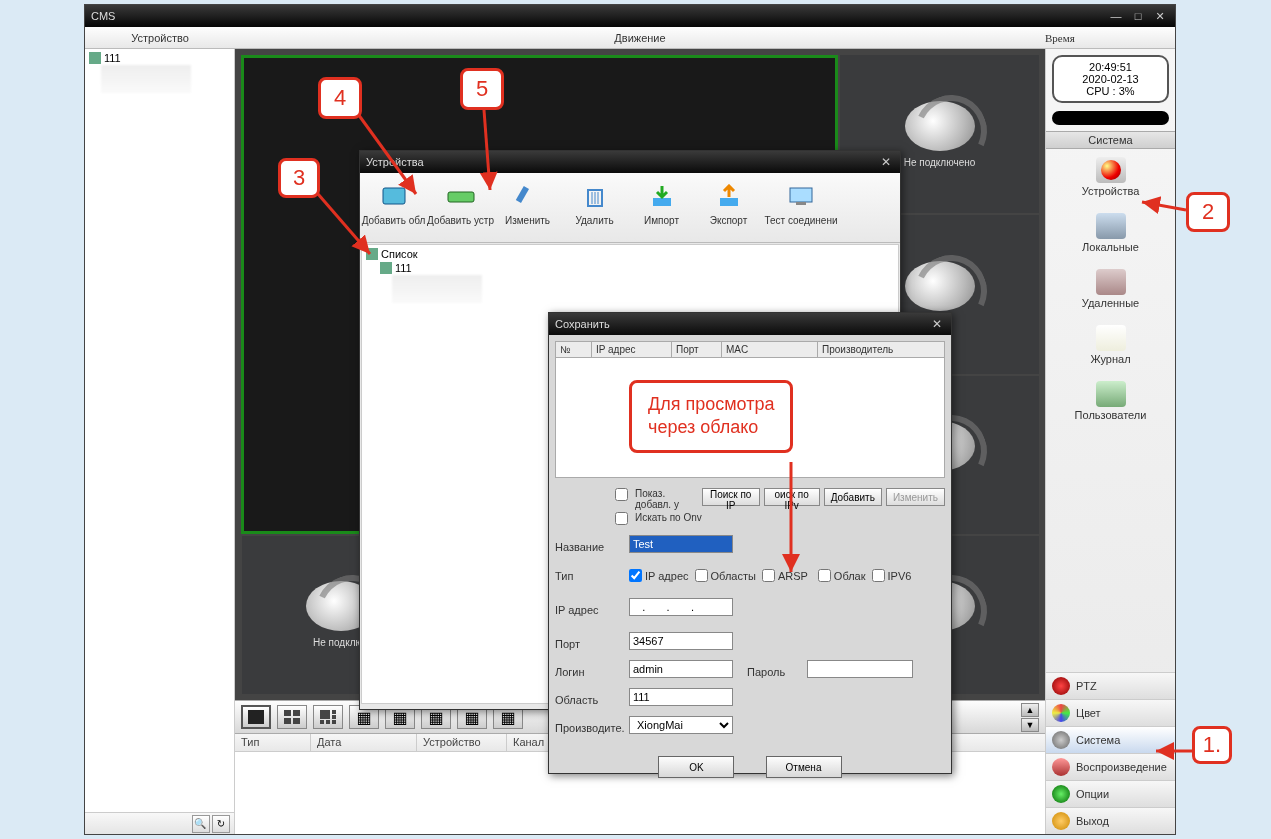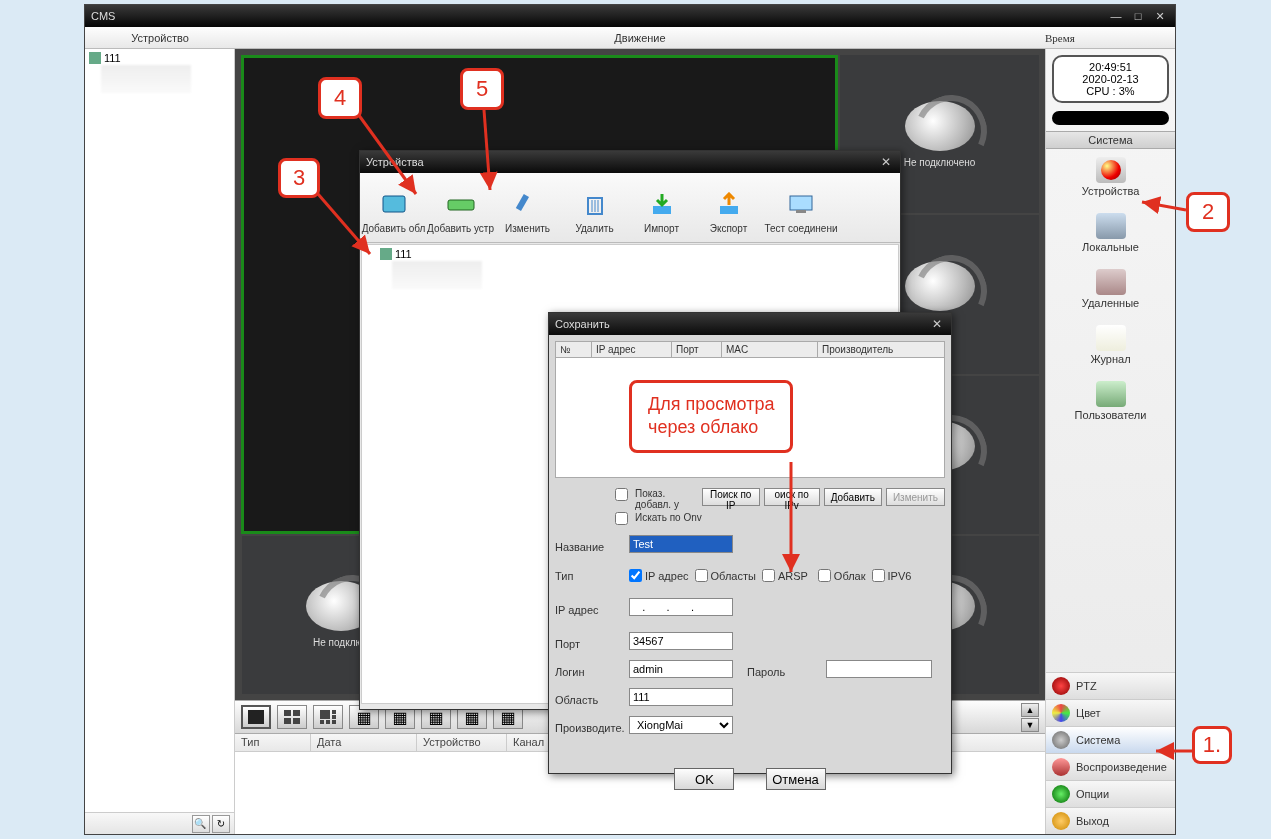--- a/index.html
+++ b/index.html
@@ -64,7 +64,7 @@
   .dlg-title .spacer { flex:1; }
   .dlg-close { width:16px; height:14px; color:#ccc; text-align:center; font-size:12px; cursor:pointer; }
   .dlg1 { left:359px; top:150px; width:542px; height:560px; }
-  .toolbar { height:70px; background:linear-gradient(#fafafa,#e8e8e8); display:flex; padding-top:14px; border-bottom:1px solid #bbb; }
+  .toolbar { height:70px; background:linear-gradient(#fafafa,#e8e8e8); display:flex; padding-top:6px; border-bottom:1px solid #bbb; }
   .tb-btn { width:67px; text-align:center; font-size:10px; color:#333; }
   .tb-icon { width:34px; height:30px; margin:2px auto 4px; display:flex; align-items:center; justify-content:center; }
   .tree2 { background:#fff; height:460px; font-size:11px; padding:2px; border:1px solid #ccc; margin:1px; }

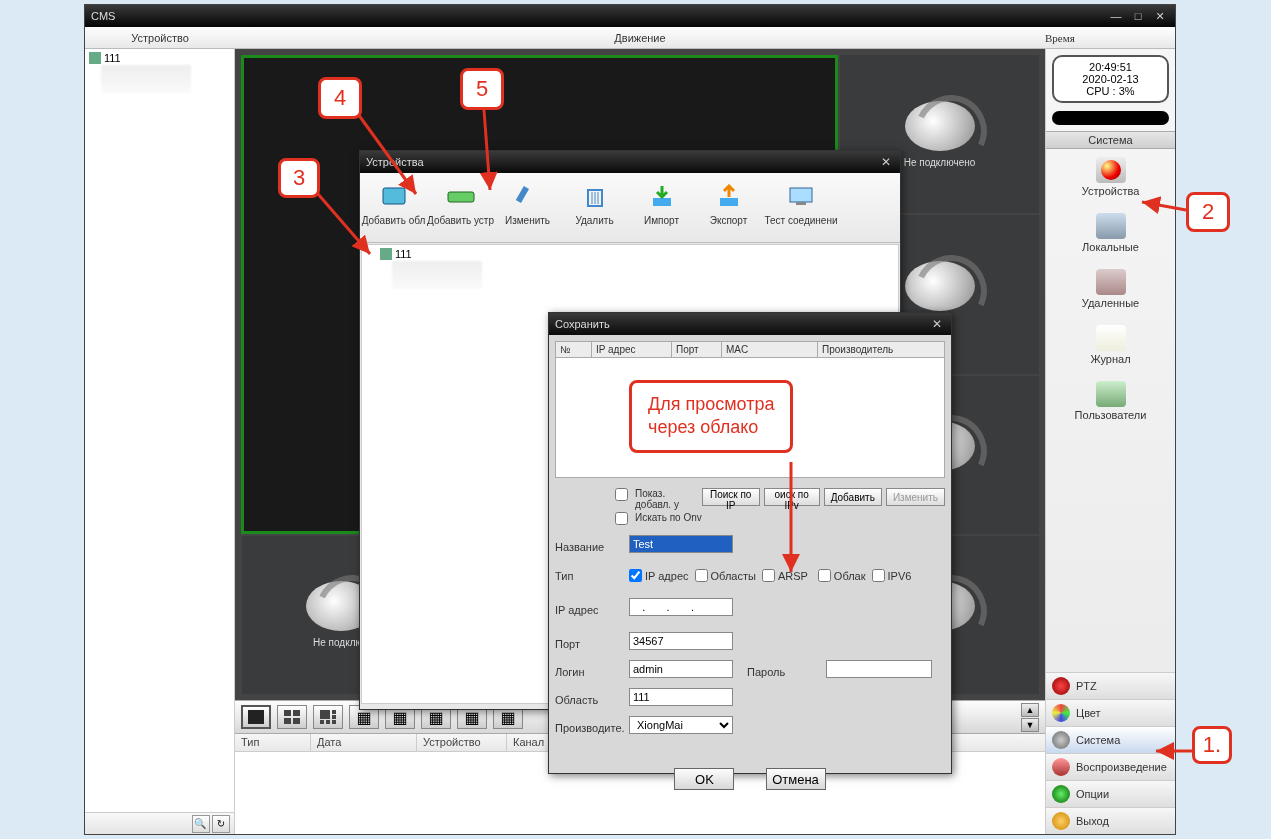--- a/index.html
+++ b/index.html
@@ -330,6 +330,10 @@
       </div>
   </div>
   <div class="tree2">
+    <div class="tree-row">
+        <span class="tree-icon"></span>
+        <span>Список</span>
+      </div>
     <div class="tree-row" style="margin-left:14px">
         <span class="tree-icon"></span>
         <span>111</span>

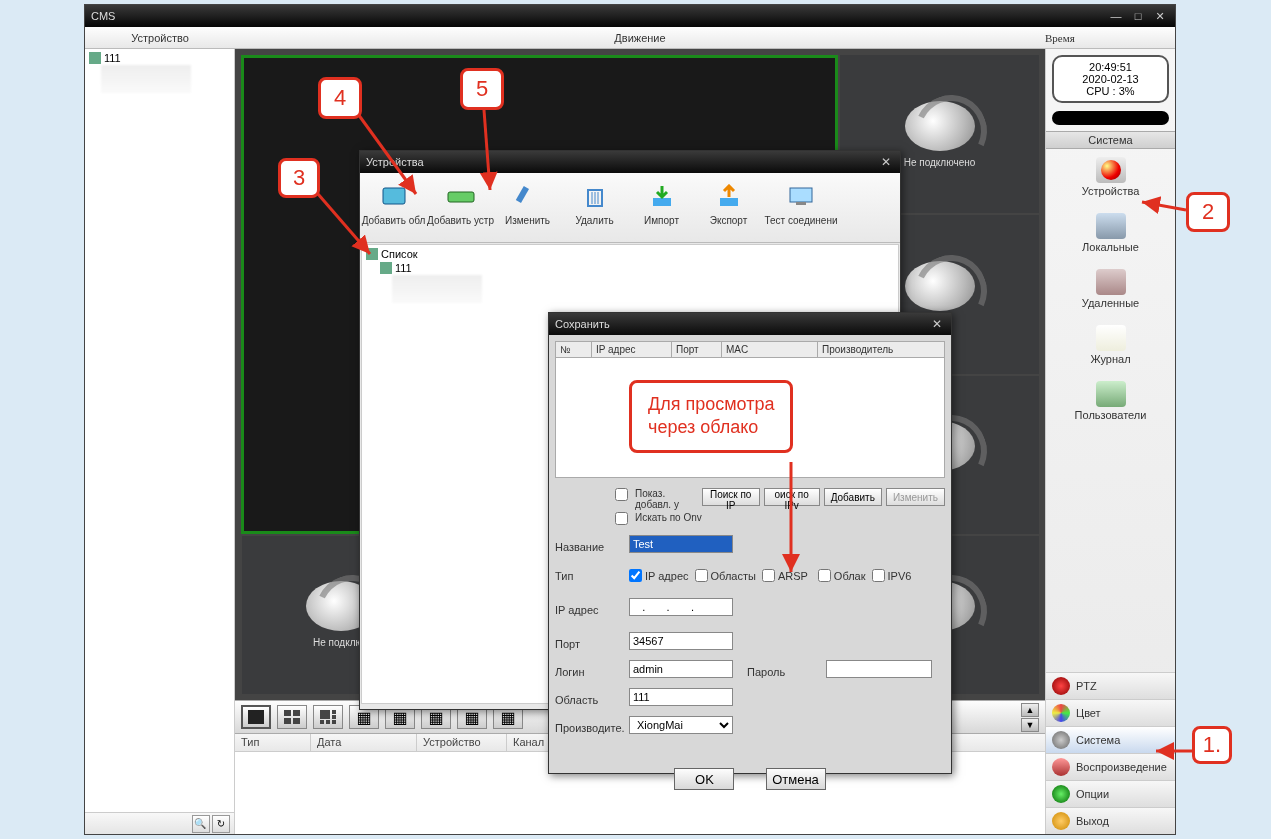--- a/index.html
+++ b/index.html
@@ -399,7 +399,7 @@
     <div class="form-row">
         <div class="form-label">Логин</div>
         <input class="form-input" value="admin" style="">
-      <div style="width:79px;margin-left:14px">Пароль</div>
+      <div style="width:60px;margin-left:14px">Пароль</div>
         <input class="form-input" style="width: 106px;">
     </div>
     <div class="form-row">

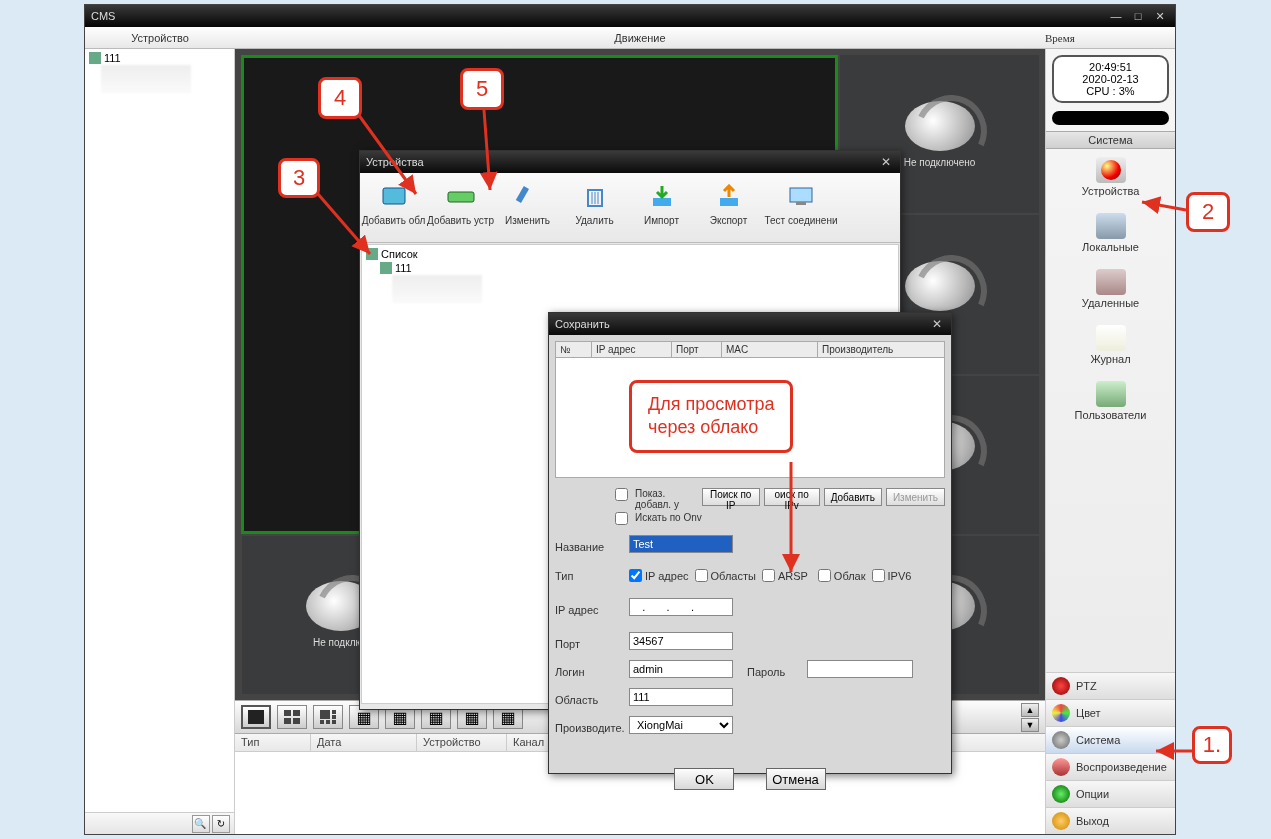--- a/index.html
+++ b/index.html
@@ -84,7 +84,7 @@
   .form-input.sel { background:#2060c0; color:#fff; }
   .chk { margin-right:3px; }
   .btn-row { text-align:center; margin-top:22px; }
-  .dlg-btn { width:60px; height:22px; border:1px solid #666; background:linear-gradient(#fdfdfd,#d8d8d8); font-size:13px; margin:12px 14px; }
+  .dlg-btn { width:76px; height:22px; border:1px solid #666; background:linear-gradient(#fdfdfd,#d8d8d8); font-size:10px; margin:0 14px; }
   
   
   .anno-box { position:absolute; border:3px solid #e03020; border-radius:8px; background:#fff; display:flex; align-items:center; justify-content:center; font-size:22px; color:#e03020; font-weight:normal; z-index:100; }

